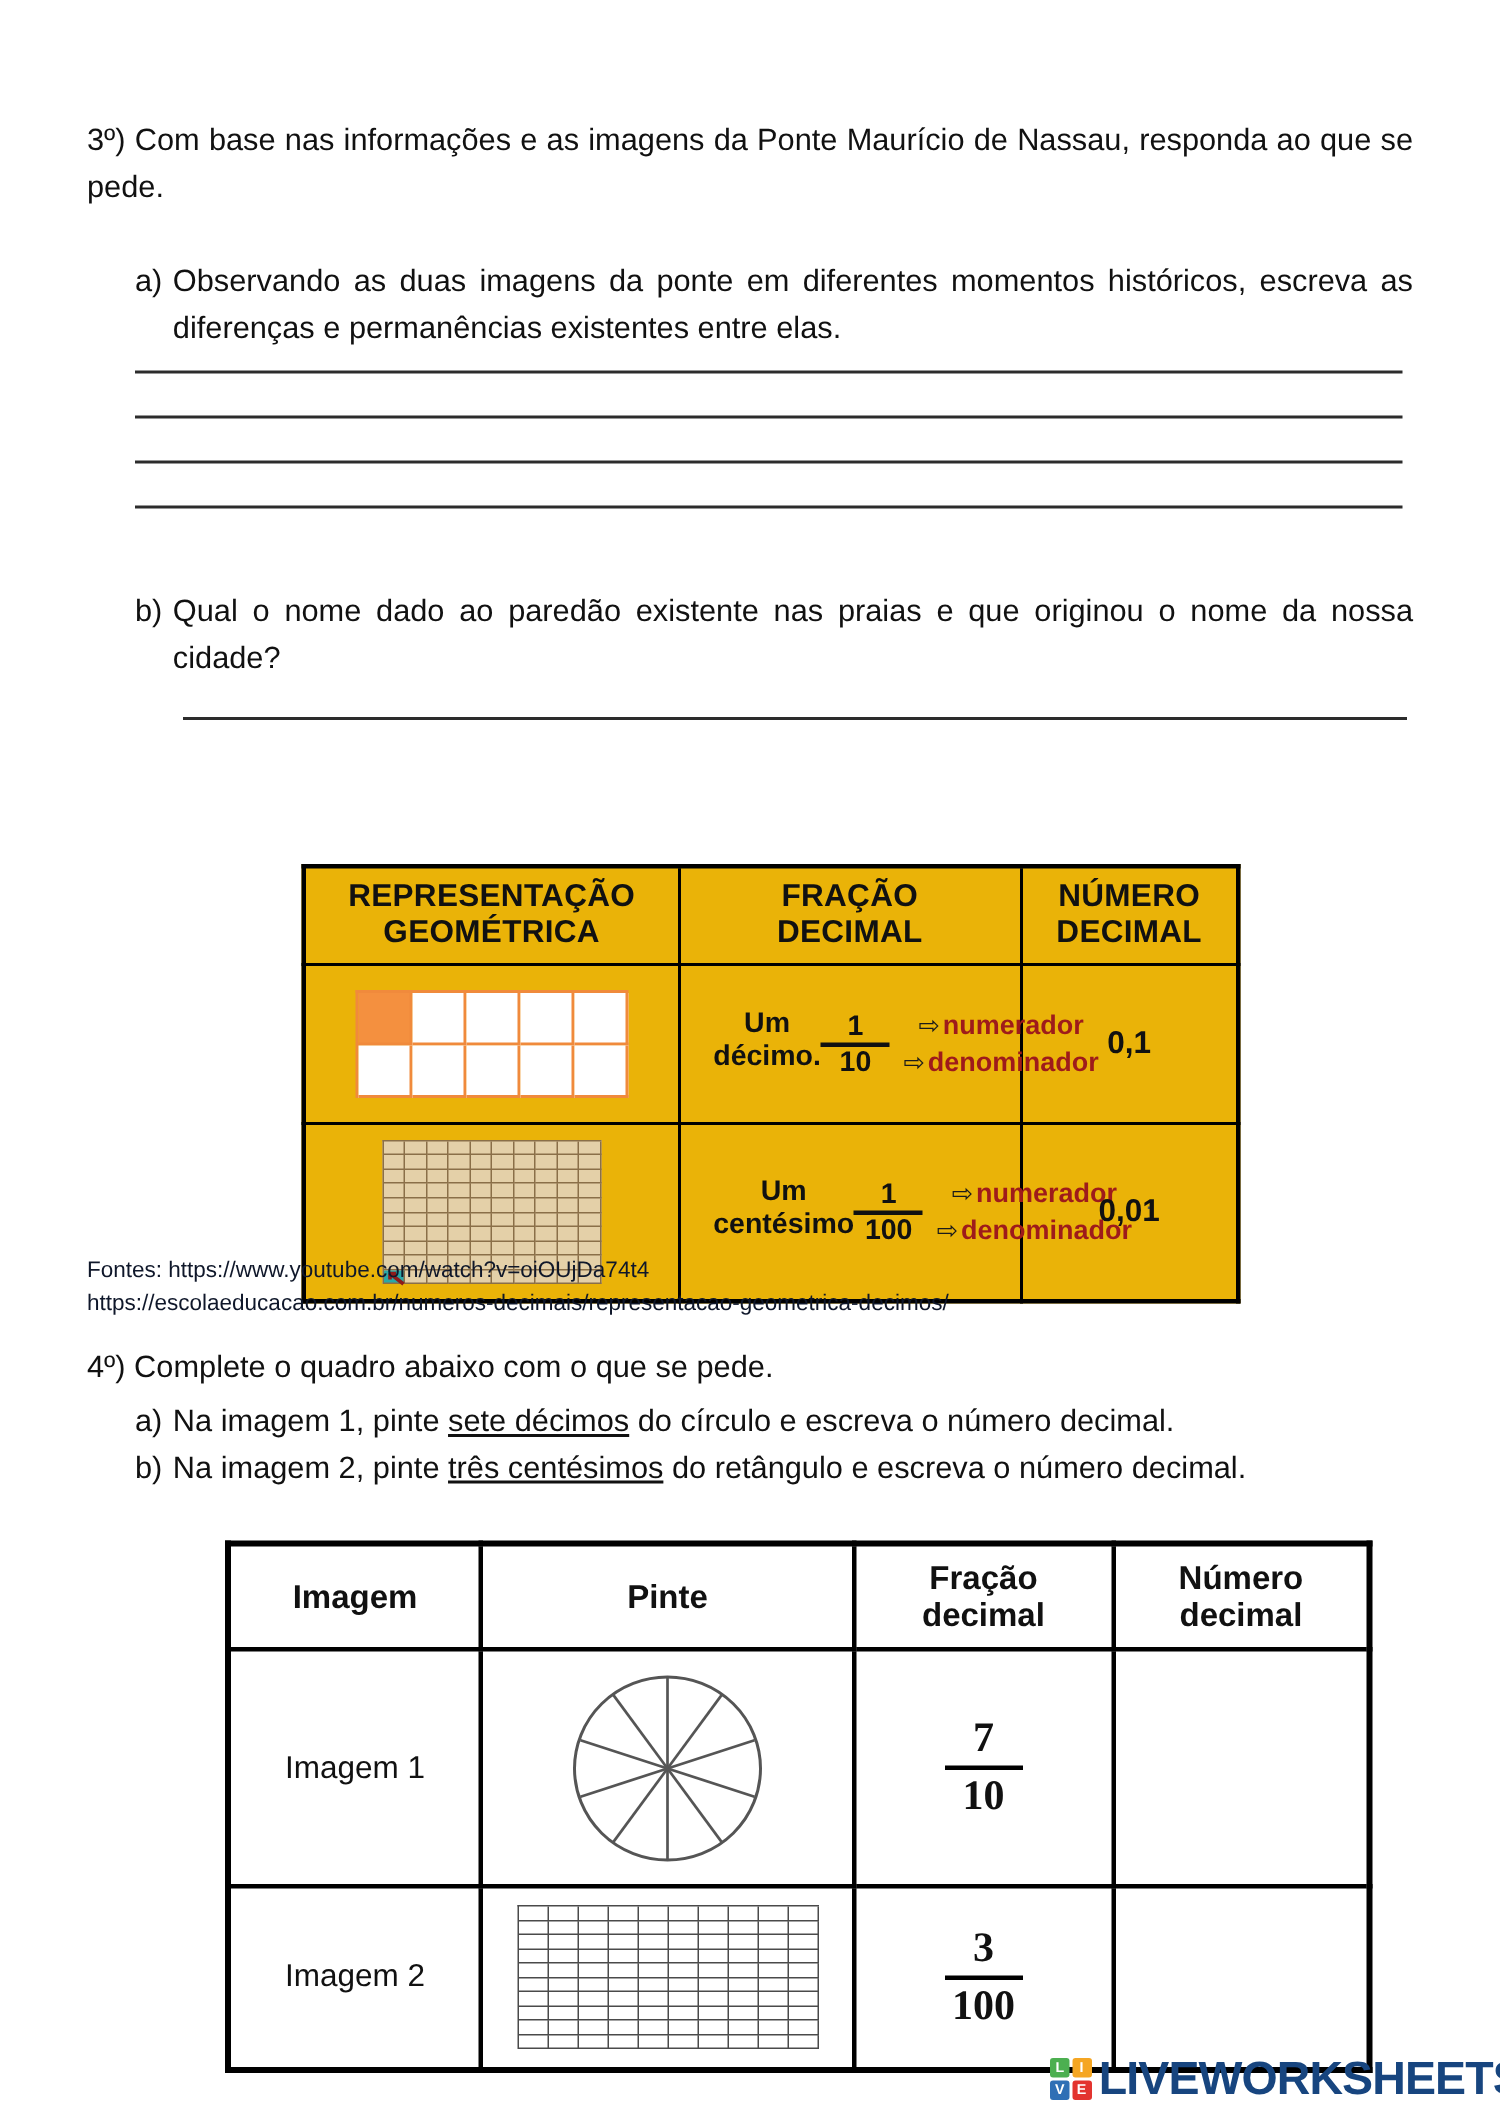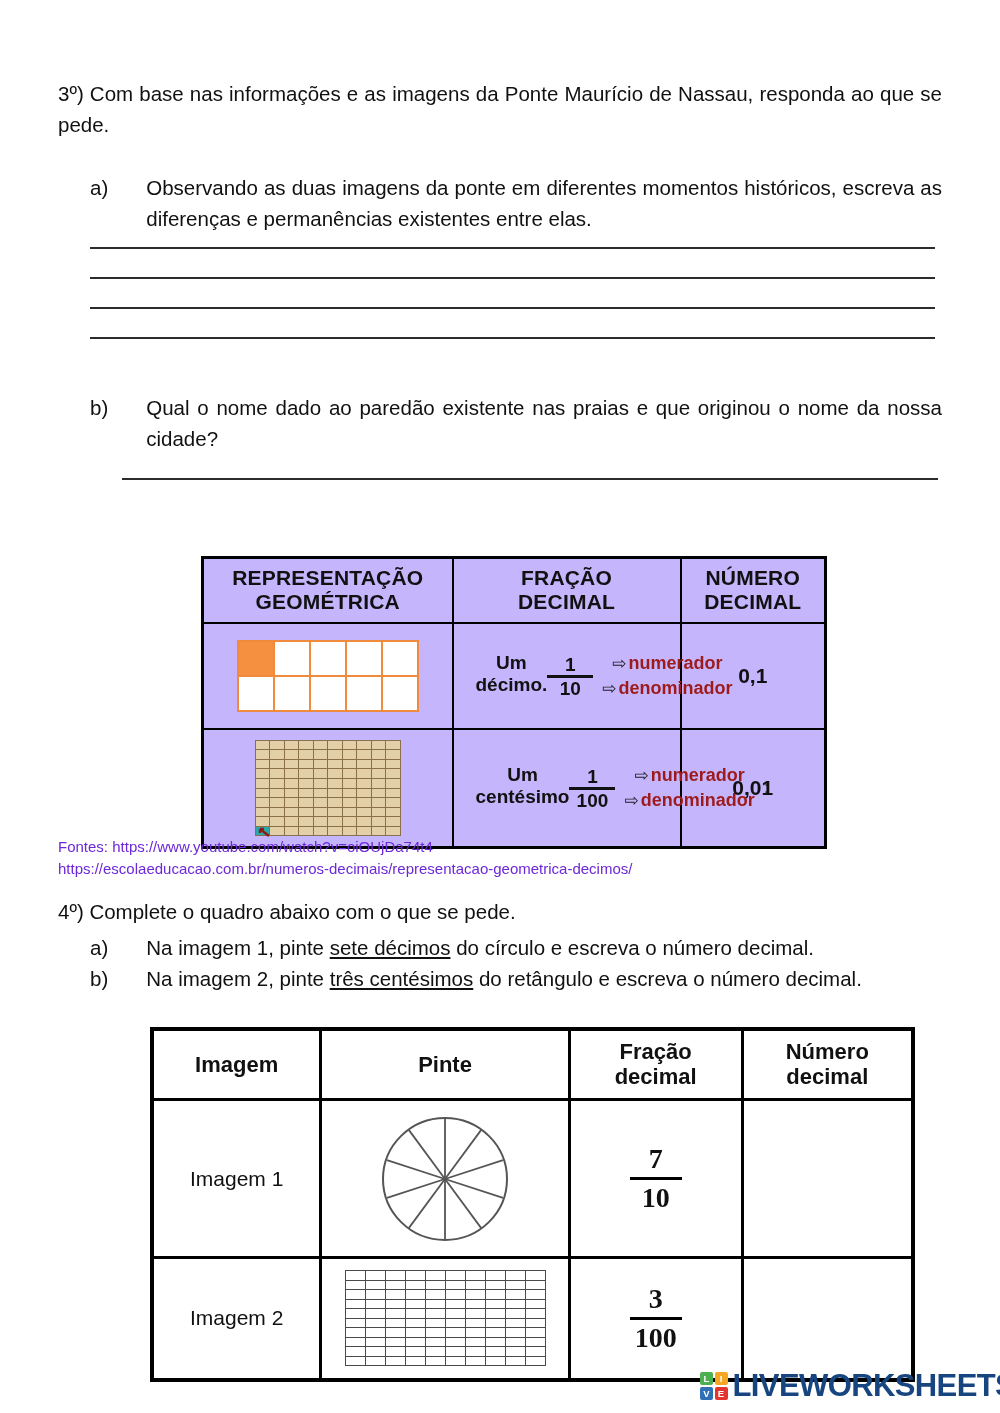--- a/index.html
+++ b/index.html
@@ -49,7 +49,7 @@
     flex: 0 0 auto;
     white-space: nowrap;
   }
-  .sub-text { flex: 1 1 auto; margin-left: 31px; }
+  .sub-text { flex: 1 1 auto; }
 
   .a-item { left: 90px; top: 172px; width: 852px; }
   .b-item { left: 90px; top: 392px; width: 852px; }

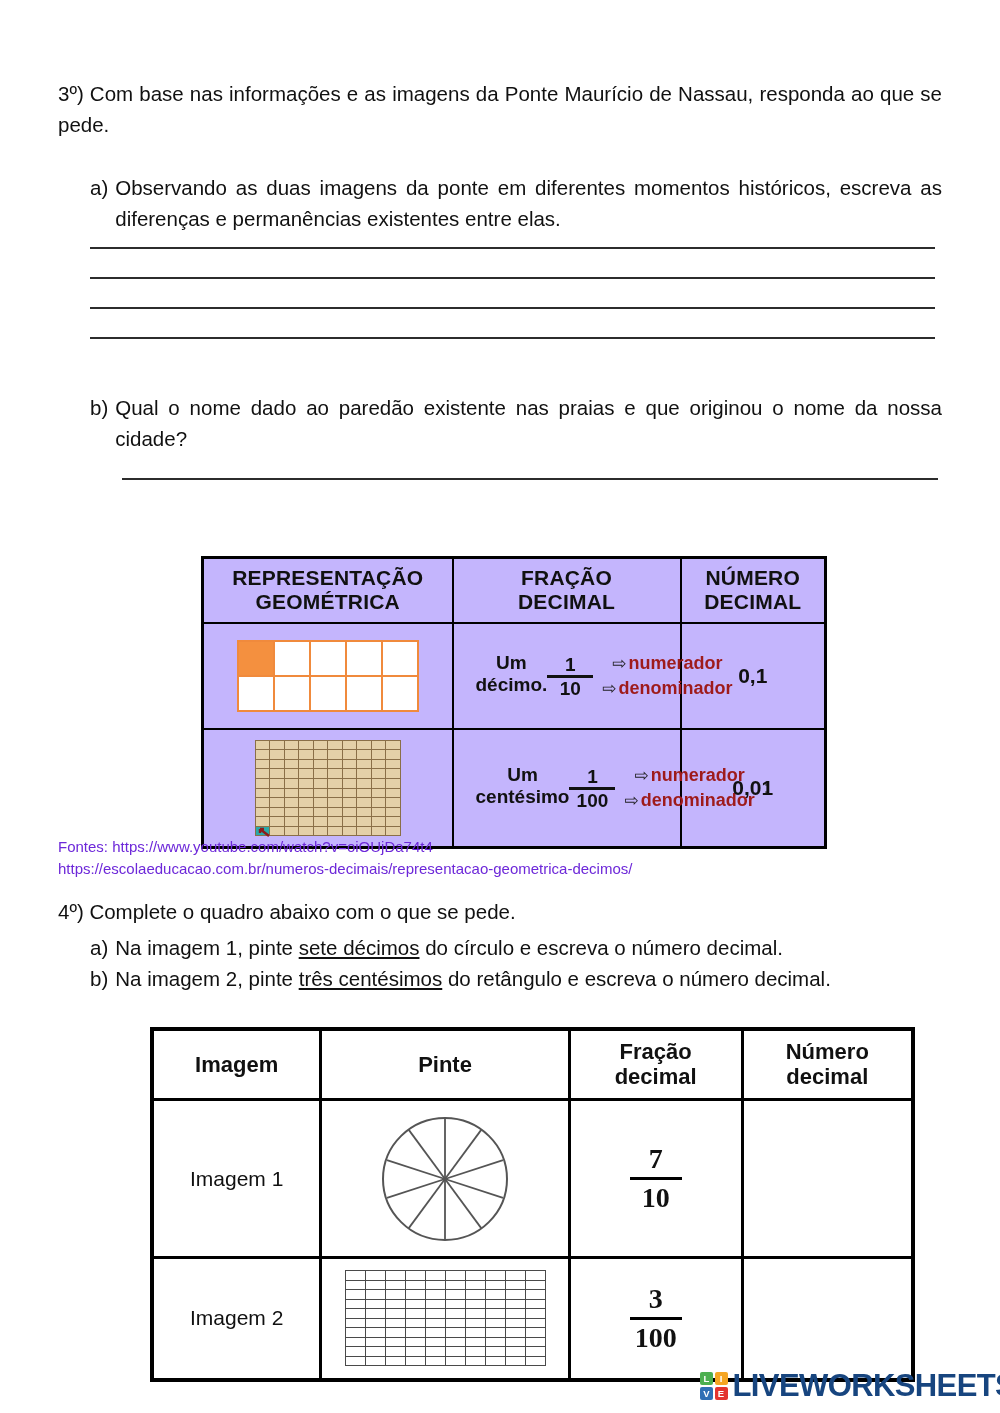--- a/index.html
+++ b/index.html
@@ -89,10 +89,10 @@
   .table1 {
     position: absolute;
     left: 201px;
-    top: 556px;
+    top: 576px;
     width: 625px;
     border-collapse: collapse;
-    background: #c4b5fd;
+    background: #eab308;
     border: 3px solid #000;
     table-layout: fixed;
   }

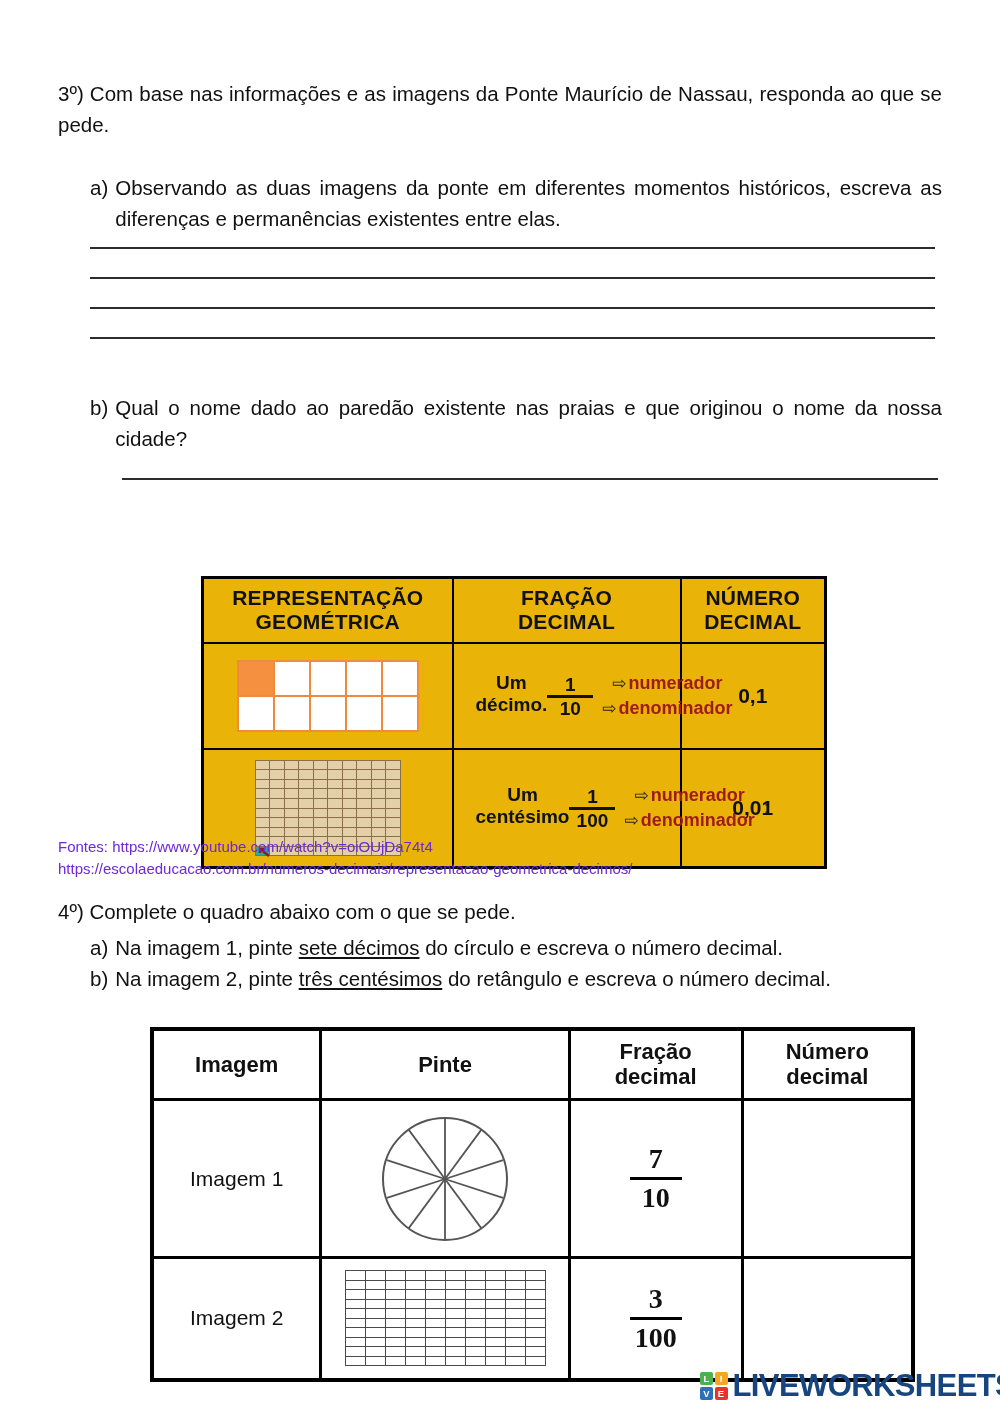--- a/index.html
+++ b/index.html
@@ -236,7 +236,7 @@
     top: 836px;
     font-size: 15px;
     line-height: 22px;
-    color: #6d28d9;
+    color: #0f172a;
   }
 
   

